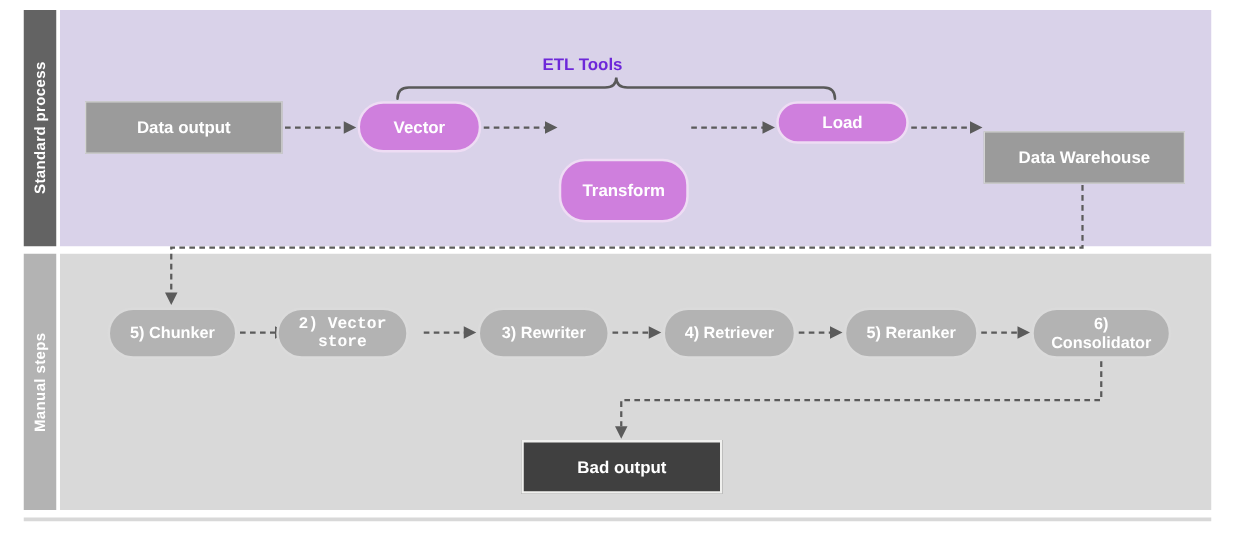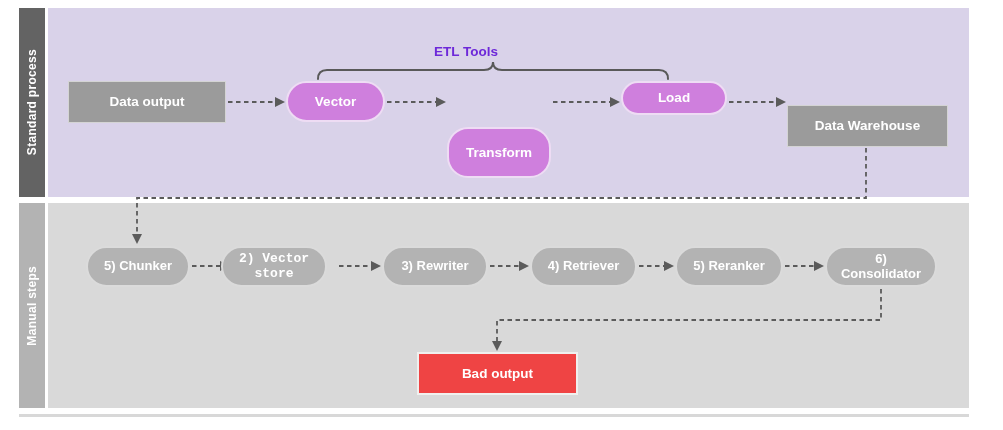--- a/index.html
+++ b/index.html
@@ -37,7 +37,7 @@
   .rect-gray{background:#9b9b9b;border:1px solid #d4d4d4;}
   .pill-purple{background:#cf7fdd;border:2px solid #eedcf4;border-radius:21px;}
   .pill-gray{background:#b3b3b3;border:2px solid #dbdbdb;border-radius:21px;font-size:13px;padding:0 8px;}
-  .rect-yellow{background:#ef4444;border:2px solid #f0f0ee;}
+  .rect-yellow{background:#404040;border:2px solid #f0f0ee;}
 
   .etl-label{
     position:absolute;left:434px;top:44px;width:120px;

